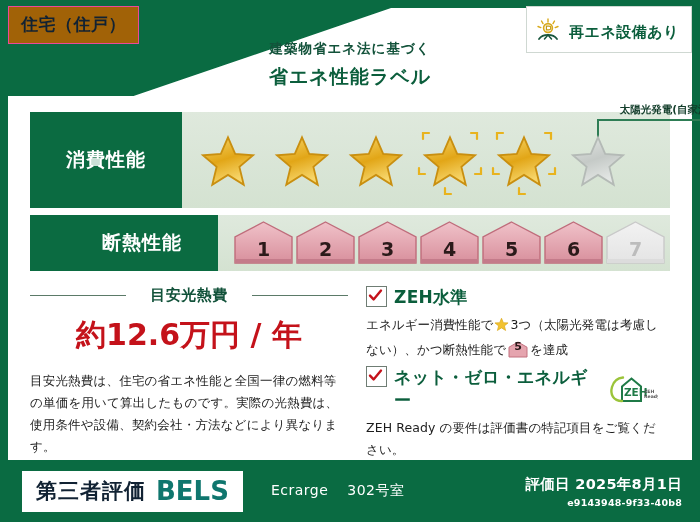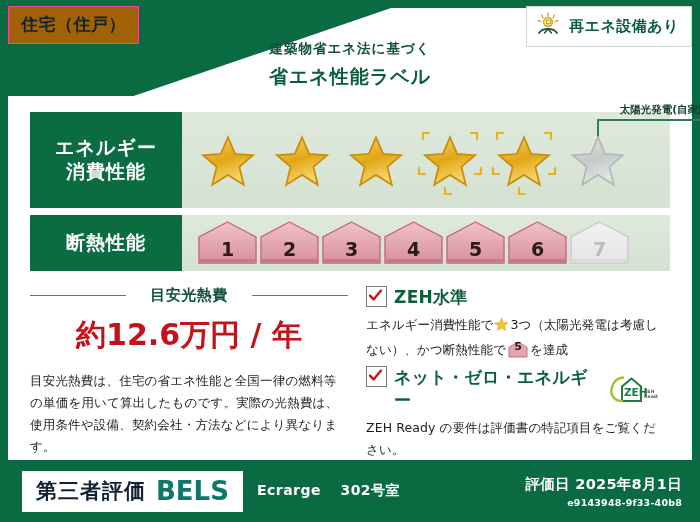--- a/index.html
+++ b/index.html
@@ -46,7 +46,7 @@
   .renew-badge{
     position:absolute;right:8px;top:6px;
     background:#ffffff;border:1px solid #cfd8d2;
-    padding:5px 12px 6px 8px;
+    padding:11px 12px 6px 8px;
     display:flex;align-items:center;gap:8px;
     z-index:20;
   }

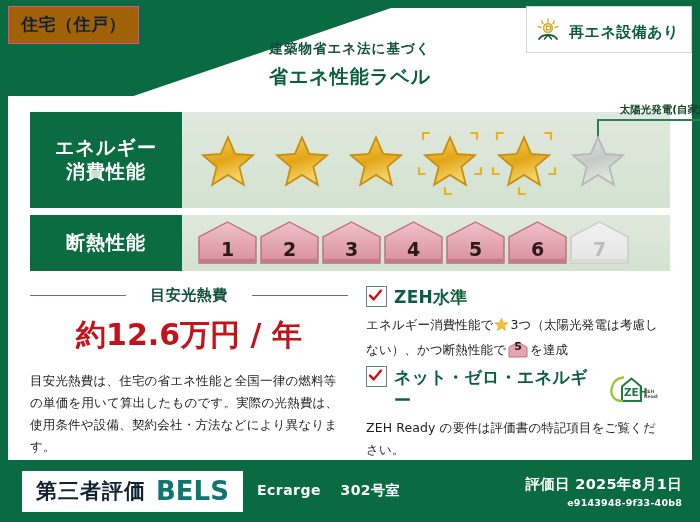--- a/index.html
+++ b/index.html
@@ -200,7 +200,6 @@
 
     <div class="perf-row">
       <div class="perf-tag">
-        <span>エネルギー</span>
         <span>消費性能</span>
       </div>
       <div class="perf-val">

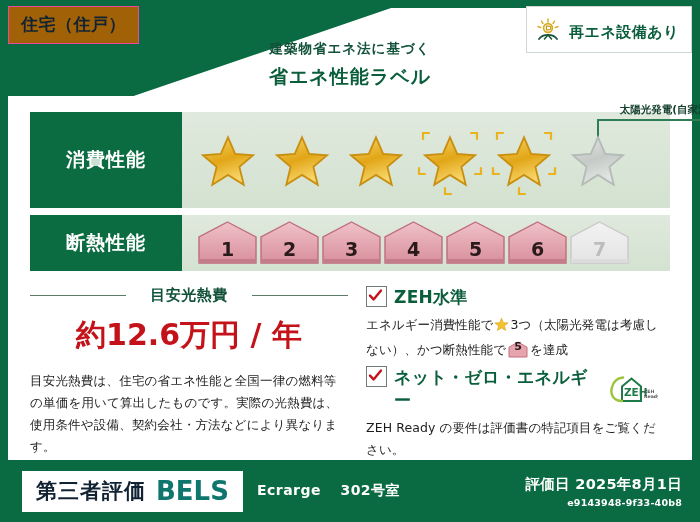--- a/index.html
+++ b/index.html
@@ -68,7 +68,7 @@
     font-size:19px;font-weight:bold;line-height:1.25;letter-spacing:1px;
     flex:0 0 auto;
   }
-  .perf-tag.small{font-size:19px;}
+  .perf-tag.small{font-size:19px;padding-left:36px;}
   .perf-val{
     flex:1;background:linear-gradient(180deg,#dfe9dd 0%,#d4e2d1 100%);
     position:relative;

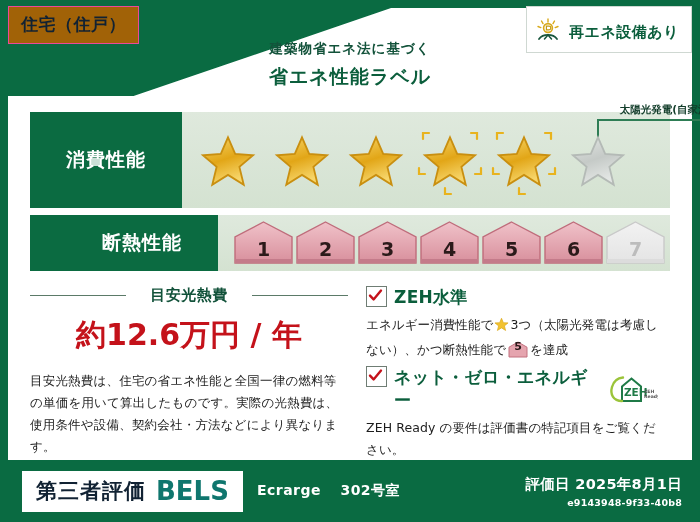--- a/index.html
+++ b/index.html
@@ -152,7 +152,7 @@
   }
   .bels-box .jp{font-size:21px;font-weight:bold;color:#123;letter-spacing:1px;}
   .bels-box .bels{font-size:26px;font-weight:bold;color:#0f766e;letter-spacing:0px;}
-  .bldg{margin-left:14px;color:#fff;font-size:14px;font-weight:bold;letter-spacing:.5px;}
+  .bldg{margin-left:28px;color:#fff;font-size:14px;font-weight:normal;letter-spacing:.5px;}
   .bldg .room{margin-left:14px;}
   .foot-right{margin-left:auto;margin-right:18px;text-align:right;color:#fff;}
   .foot-right .date{font-size:14.5px;font-weight:bold;letter-spacing:.3px;}

